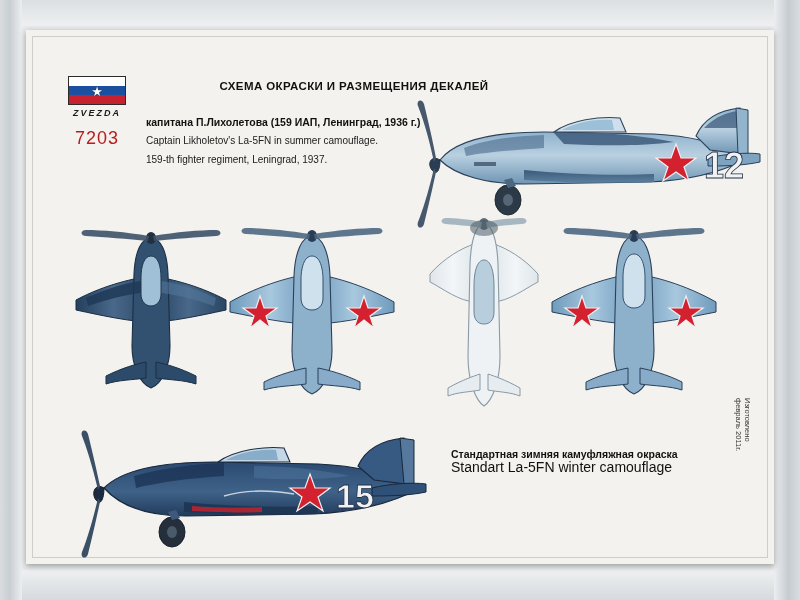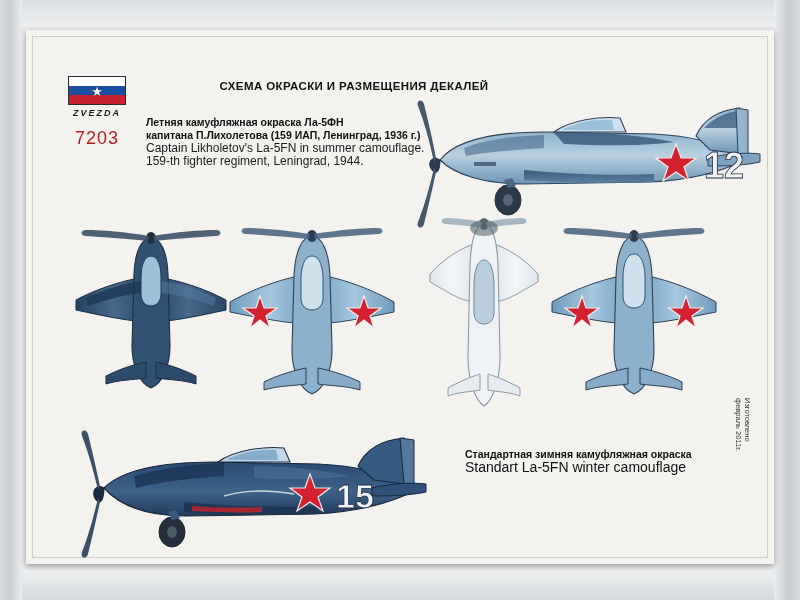--- a/index.html
+++ b/index.html
@@ -211,7 +211,6 @@
     </div>
 
     <div class="caption-top">
-      <div class="ru">Летняя камуфляжная окраска Ла-5ФН</div>
       <div class="ru">капитана П.Лихолетова (159 ИАП, Ленинград, 1936 г.)</div>
       <div class="en">Captain Likholetov's La-5FN in summer camouflage.</div>
       <div class="en">159-th fighter regiment, Leningrad, 1944.</div>

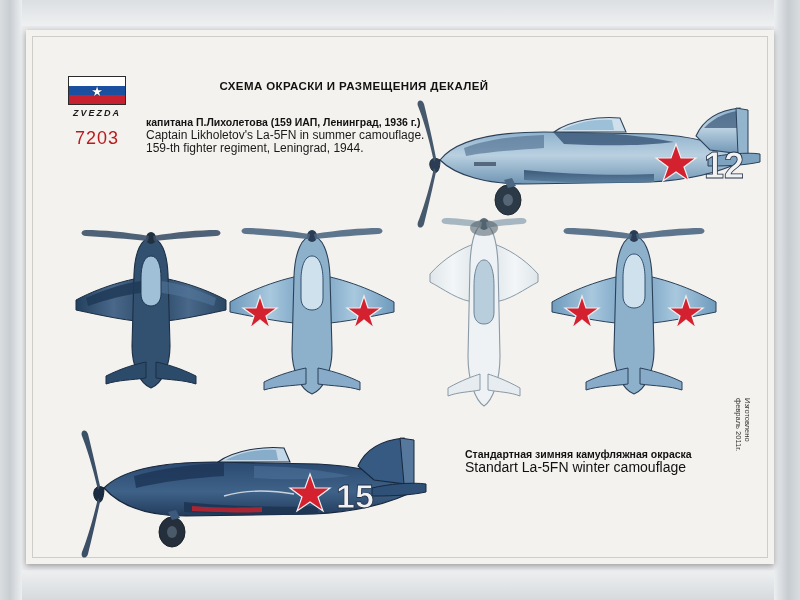--- a/index.html
+++ b/index.html
@@ -134,7 +134,8 @@
     line-height: 13px;
   }
   .caption-top .en {
-    font-size: 12px;
+    margin-top: 6px;
+    font-size: 10px;
     line-height: 12.5px;
     color: #1a1a1a;
   }

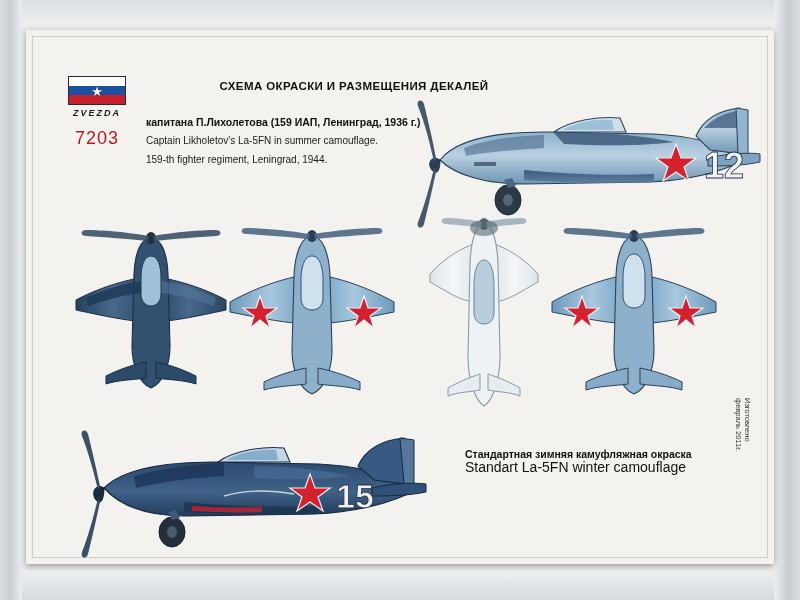--- a/index.html
+++ b/index.html
@@ -214,7 +214,7 @@
     <div class="caption-top">
       <div class="ru">капитана П.Лихолетова (159 ИАП, Ленинград, 1936 г.)</div>
       <div class="en">Captain Likholetov's La-5FN in summer camouflage.</div>
-      <div class="en">159-th fighter regiment, Leningrad, 1944.</div>
+      <div class="en">159-th fighter regiment, Leningrad, 1937.</div>
     </div>
 
     <div class="caption-bottom">

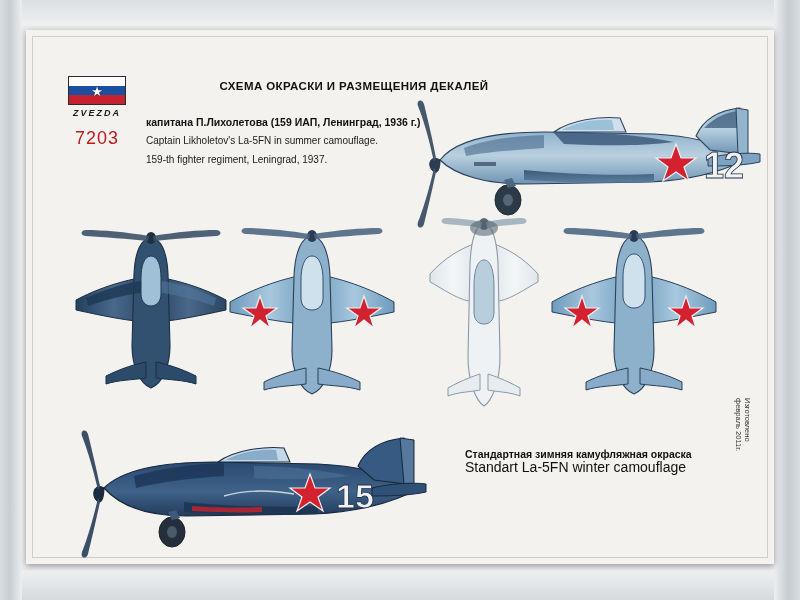--- a/index.html
+++ b/index.html
@@ -143,7 +143,7 @@
   
   .caption-bottom {
     position: absolute;
-    left: 439px;
+    left: 425px;
     top: 418px;
     width: 300px;
     color: #111111;

